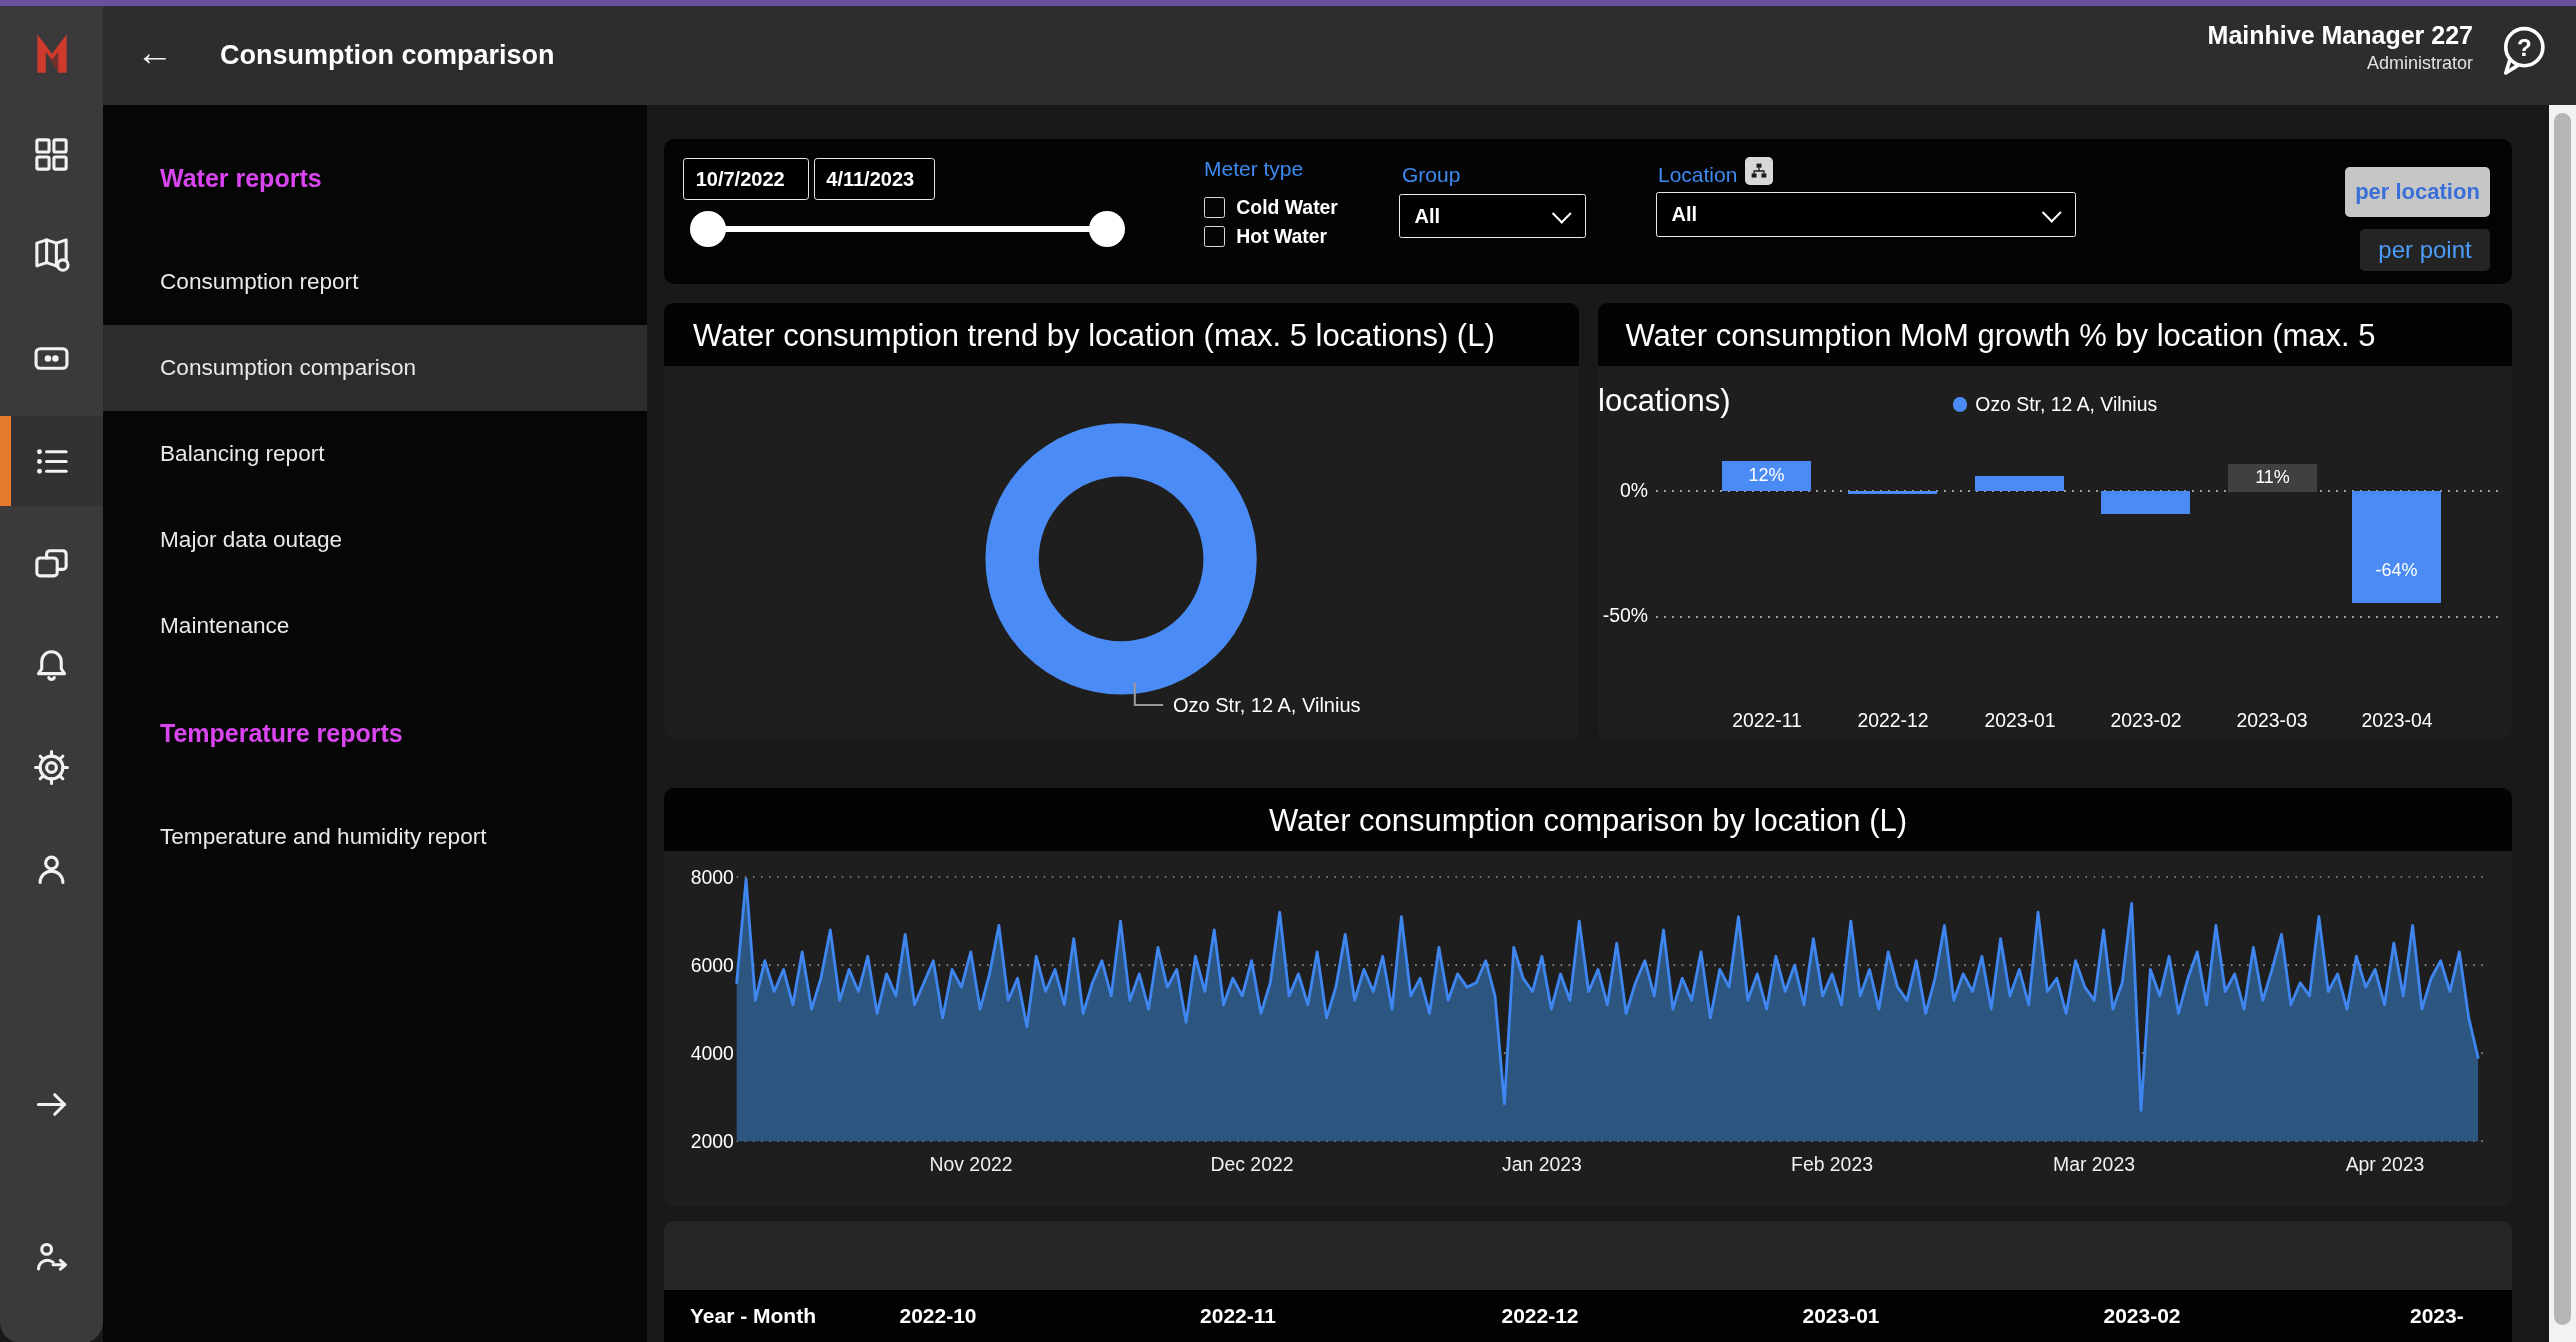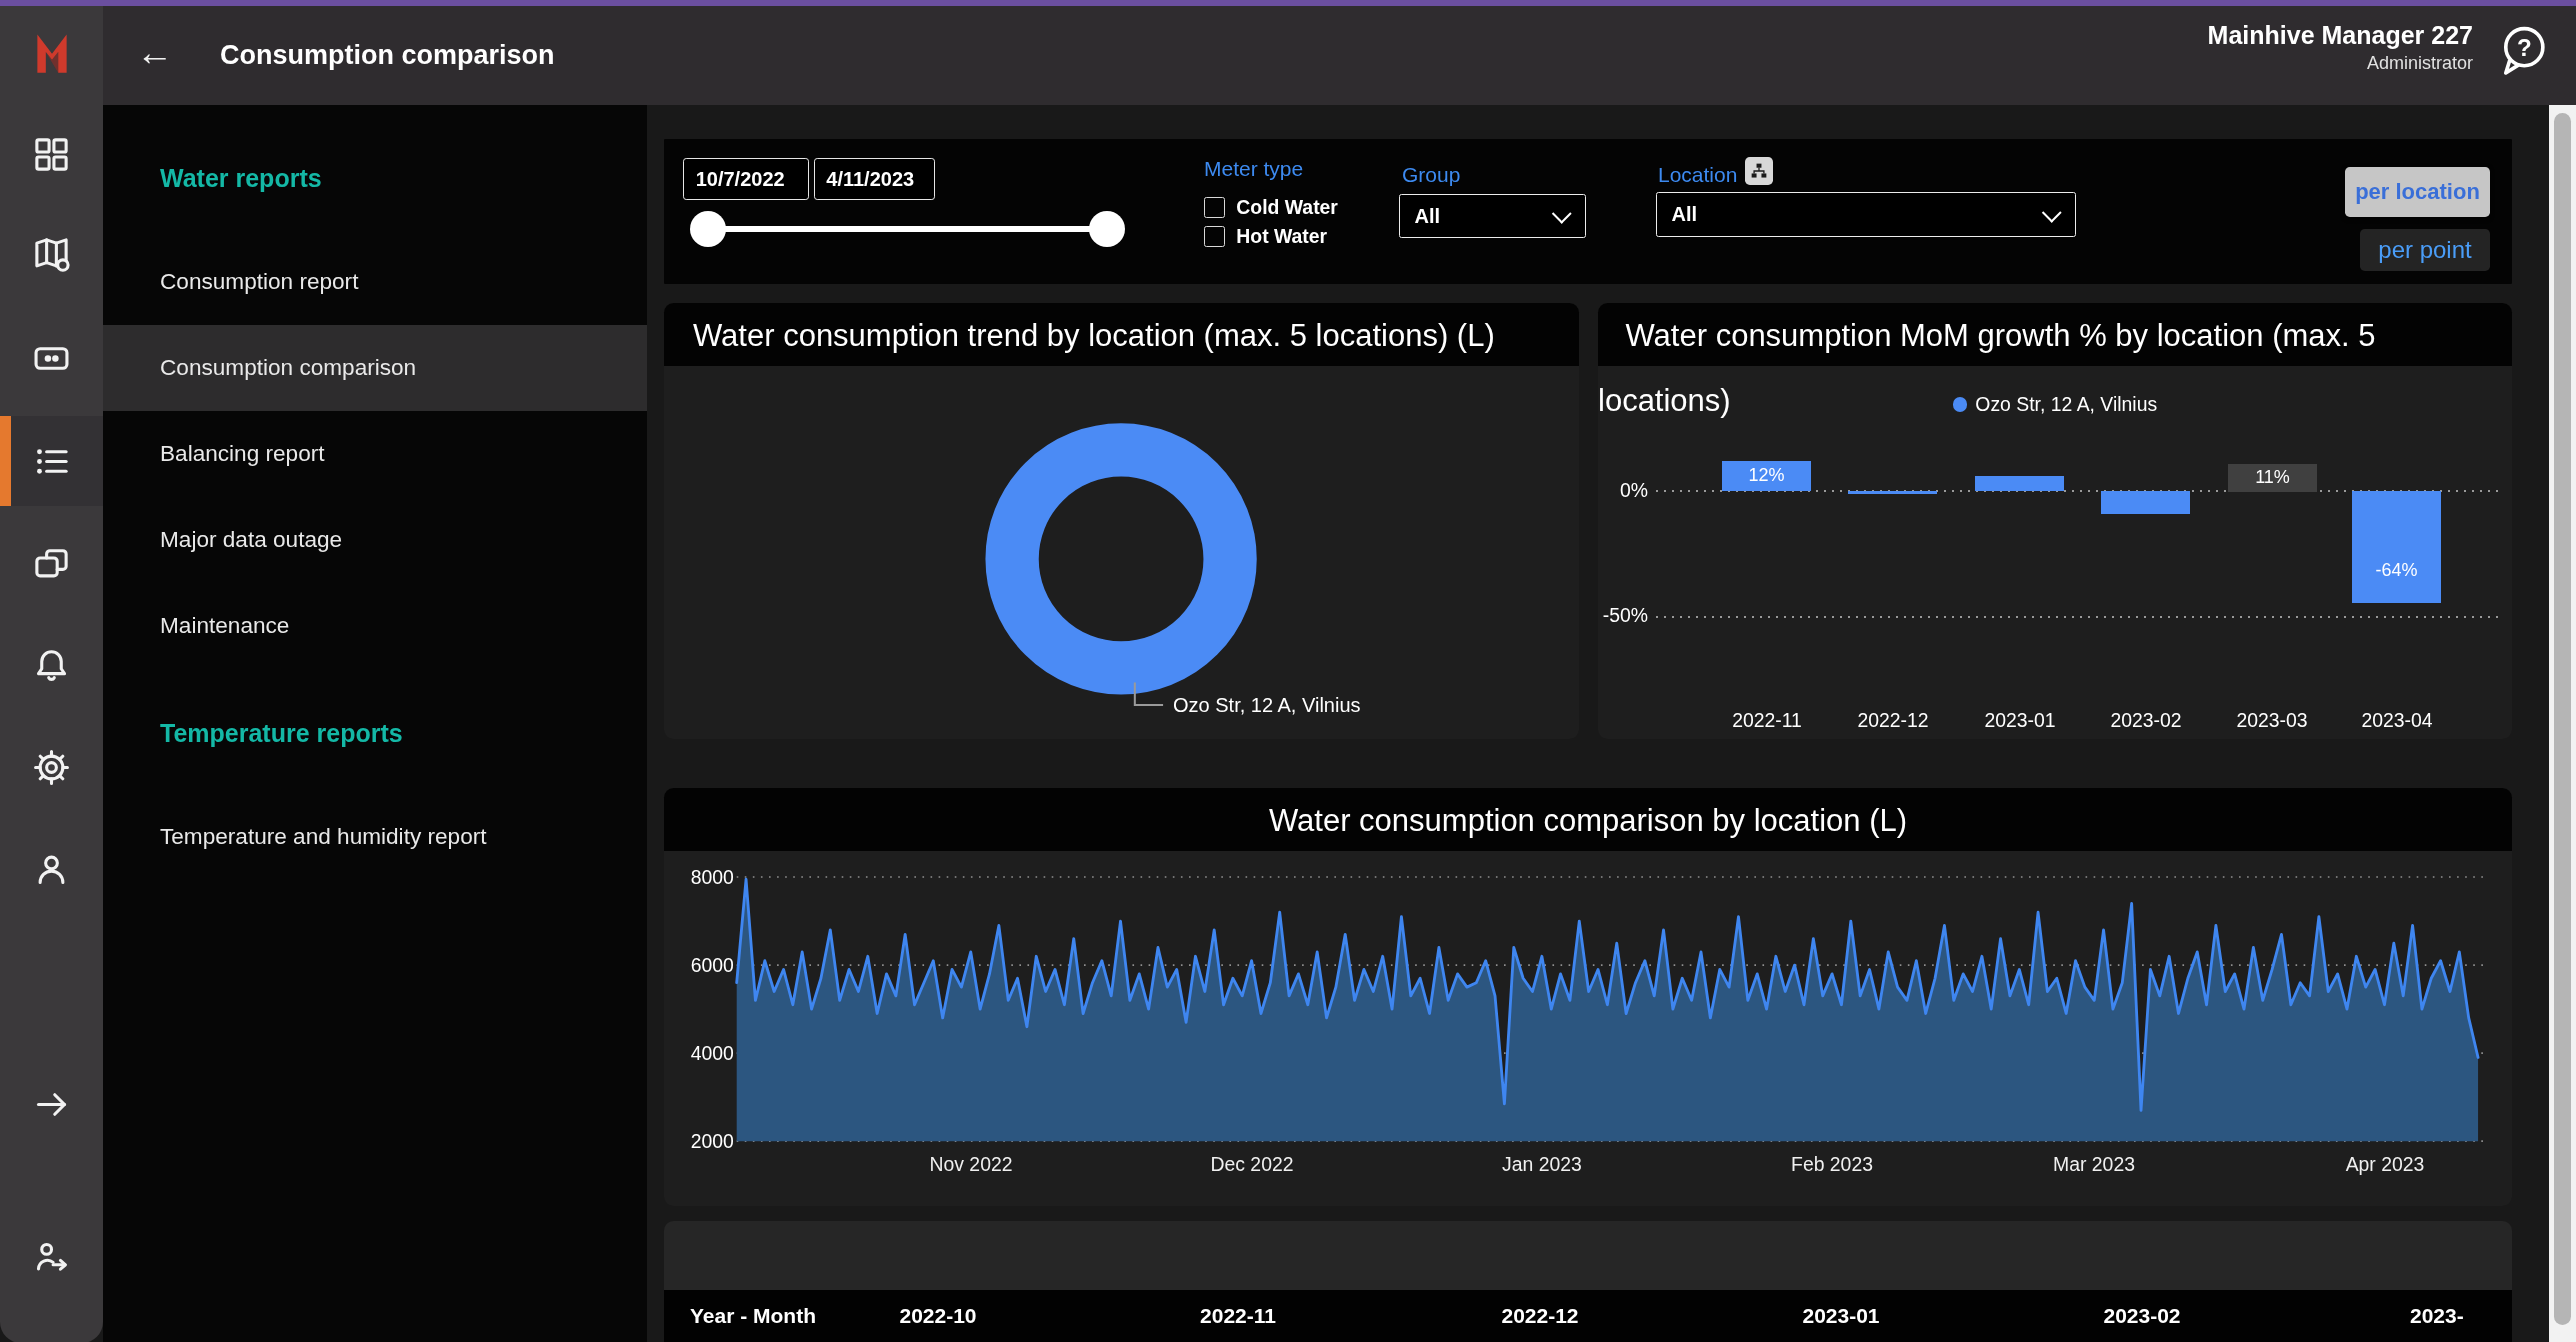--- a/index.html
+++ b/index.html
@@ -26,7 +26,7 @@
   .rail-row svg{display:block;}
   
   .sidebar{position:absolute;left:103px;top:105px;width:544px;height:1238px;background:#060606;padding-top:57px;box-sizing:border-box;z-index:30;}
-  .side-heading{font-size:25px;font-weight:bold;color:#14b8a6;padding-left:57px;height:32px;line-height:32px;margin-bottom:45px;}
+  .side-heading{font-size:25px;font-weight:bold;color:#d946ef;padding-left:57px;height:32px;line-height:32px;margin-bottom:45px;}
   .side-heading.second{margin-top:48px;}
   .side-item{height:86px;line-height:86px;padding-left:57px;font-size:22.6px;color:#e9e9e9;cursor:pointer;}
   .side-item.selected{background:#2d2c2d;}

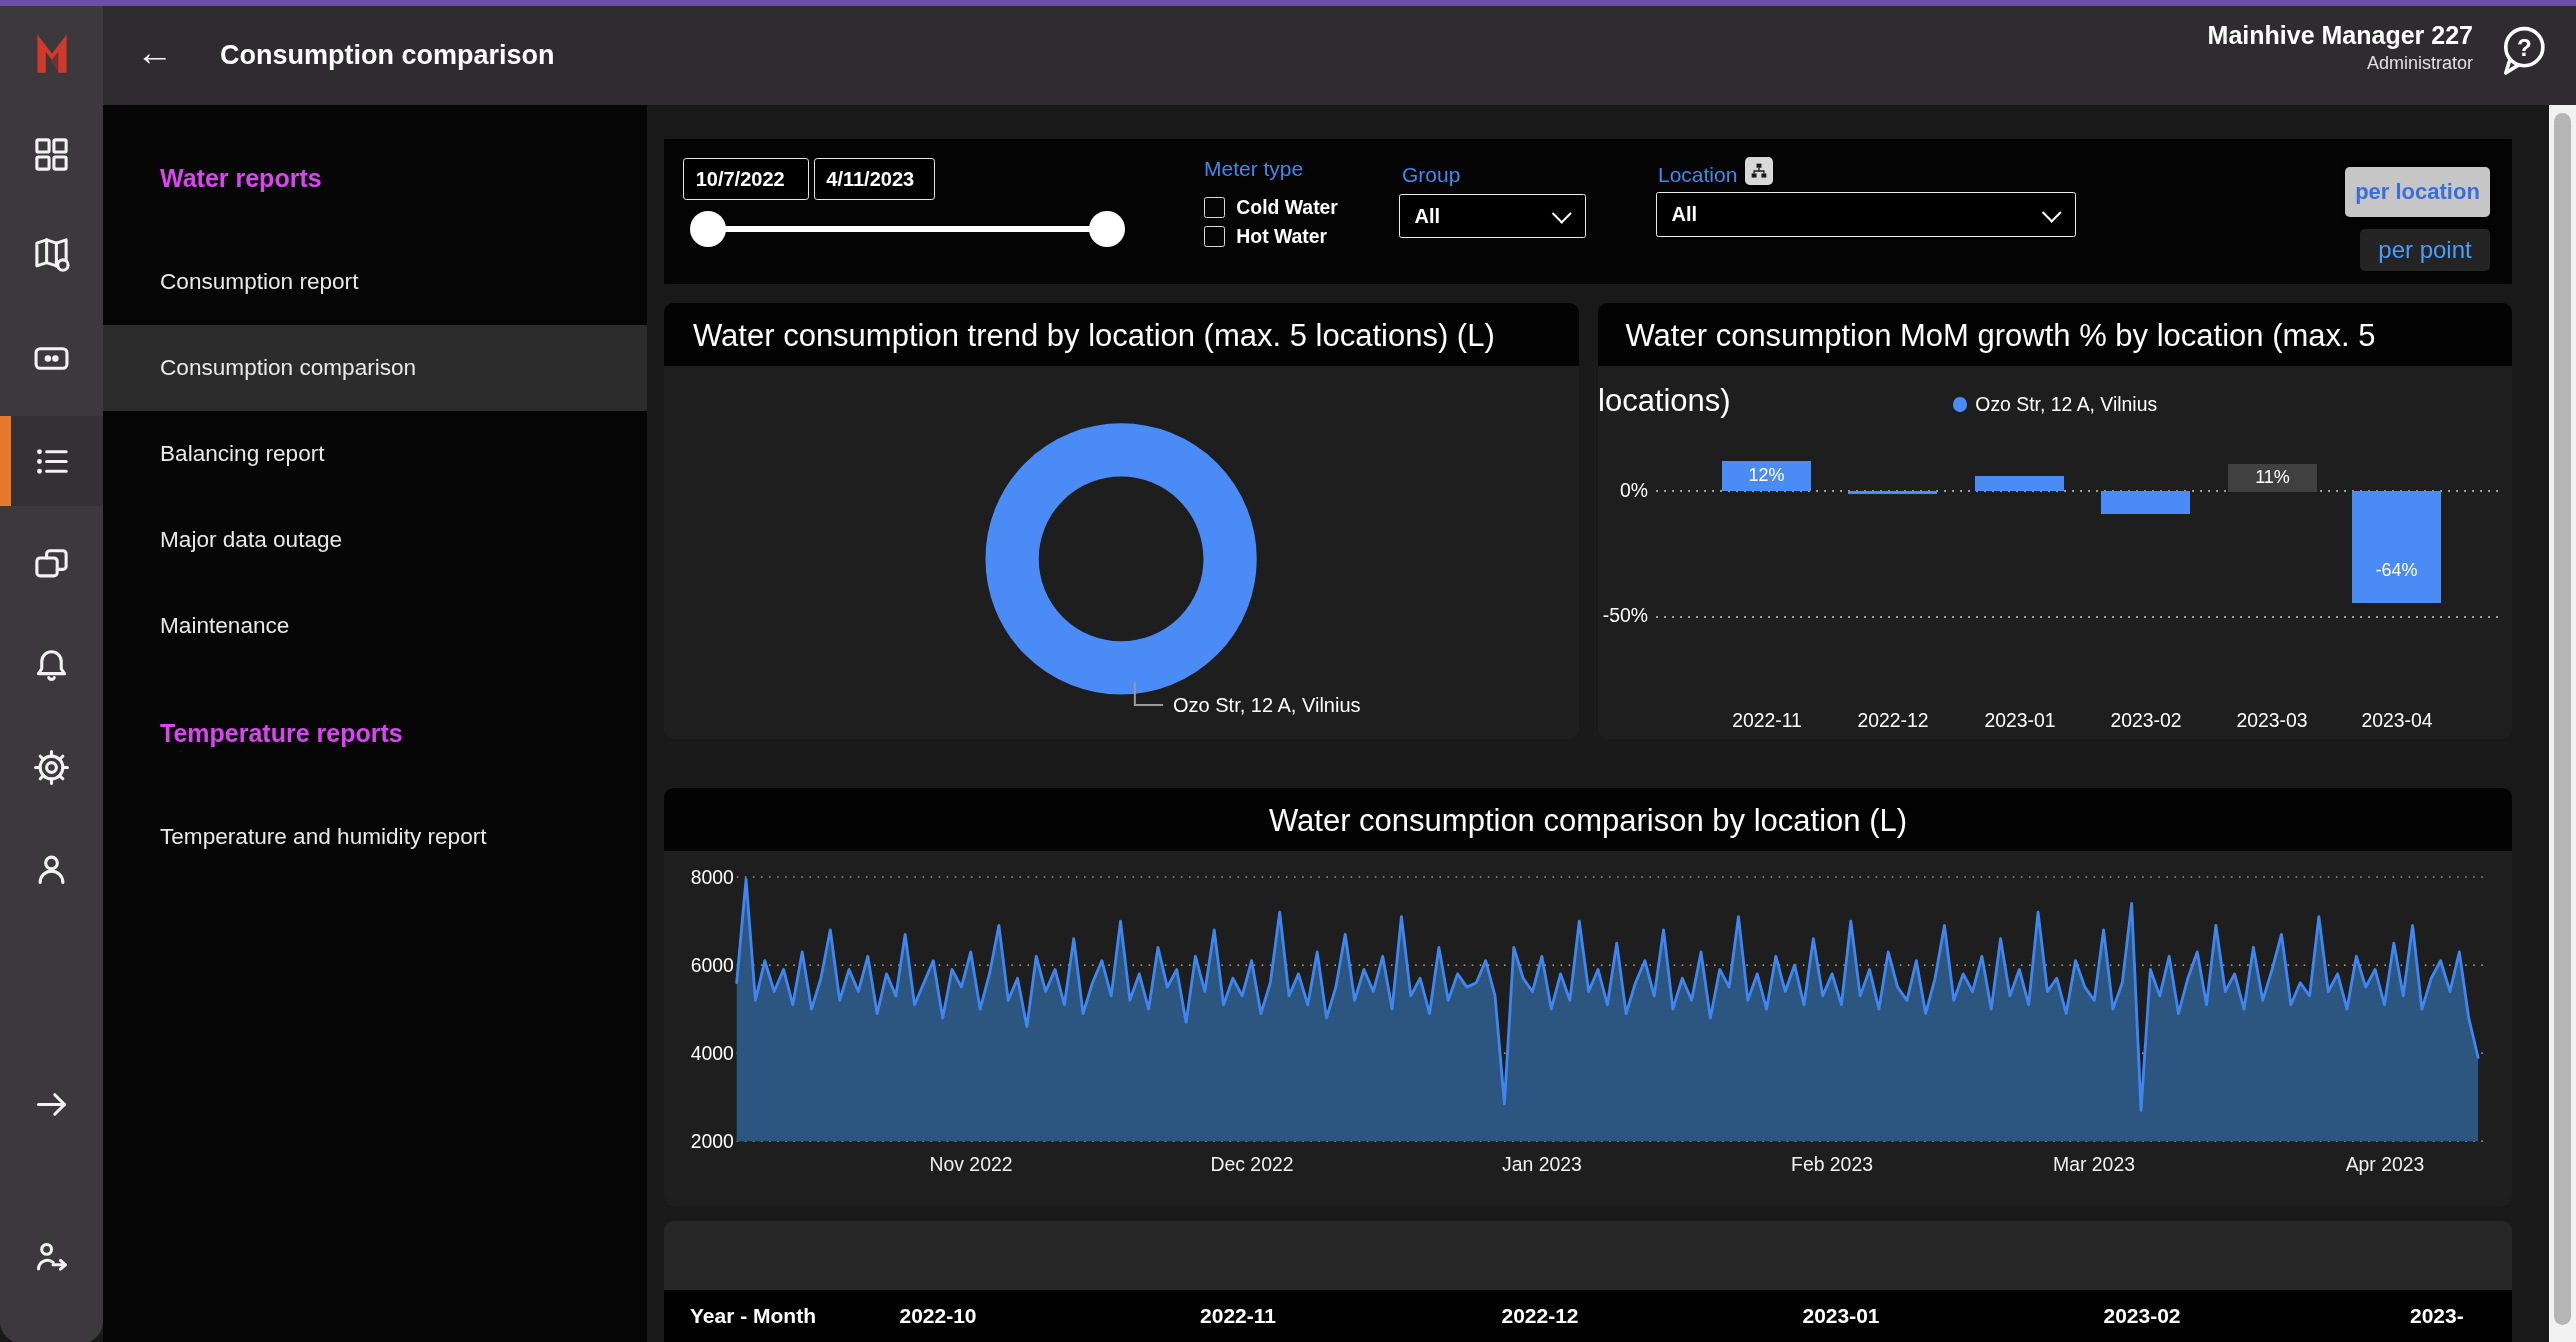--- a/index.html
+++ b/index.html
@@ -36,7 +36,7 @@
   .card .title-strip{position:absolute;left:0;top:0;width:100%;height:63px;background:#030303;border-radius:9.7px 9.7px 0 0;}
   .card .title-strip .t{font-size:31px;color:#fff;line-height:65px;}
   
-  .filter-card{left:18px;top:34px;width:1848px;height:145px;background:#040404;border-radius:1px;}
+  .filter-card{left:18px;top:34px;width:1848px;height:145px;background:#040404;border-radius:10px;}
   .date-box{position:absolute;height:42px;border:1.6px solid #e6e6e6;border-radius:3.2px;background:#000;color:#fff;
     font-size:20px;font-weight:bold;font-family:"Liberation Sans",sans-serif;padding:0 0 0 11.3px;box-sizing:border-box;outline:none;}
   .slider-track{position:absolute;left:704px;top:87px;width:404px;height:5.7px;background:#fff;border-radius:3.2px;cursor:pointer;}

